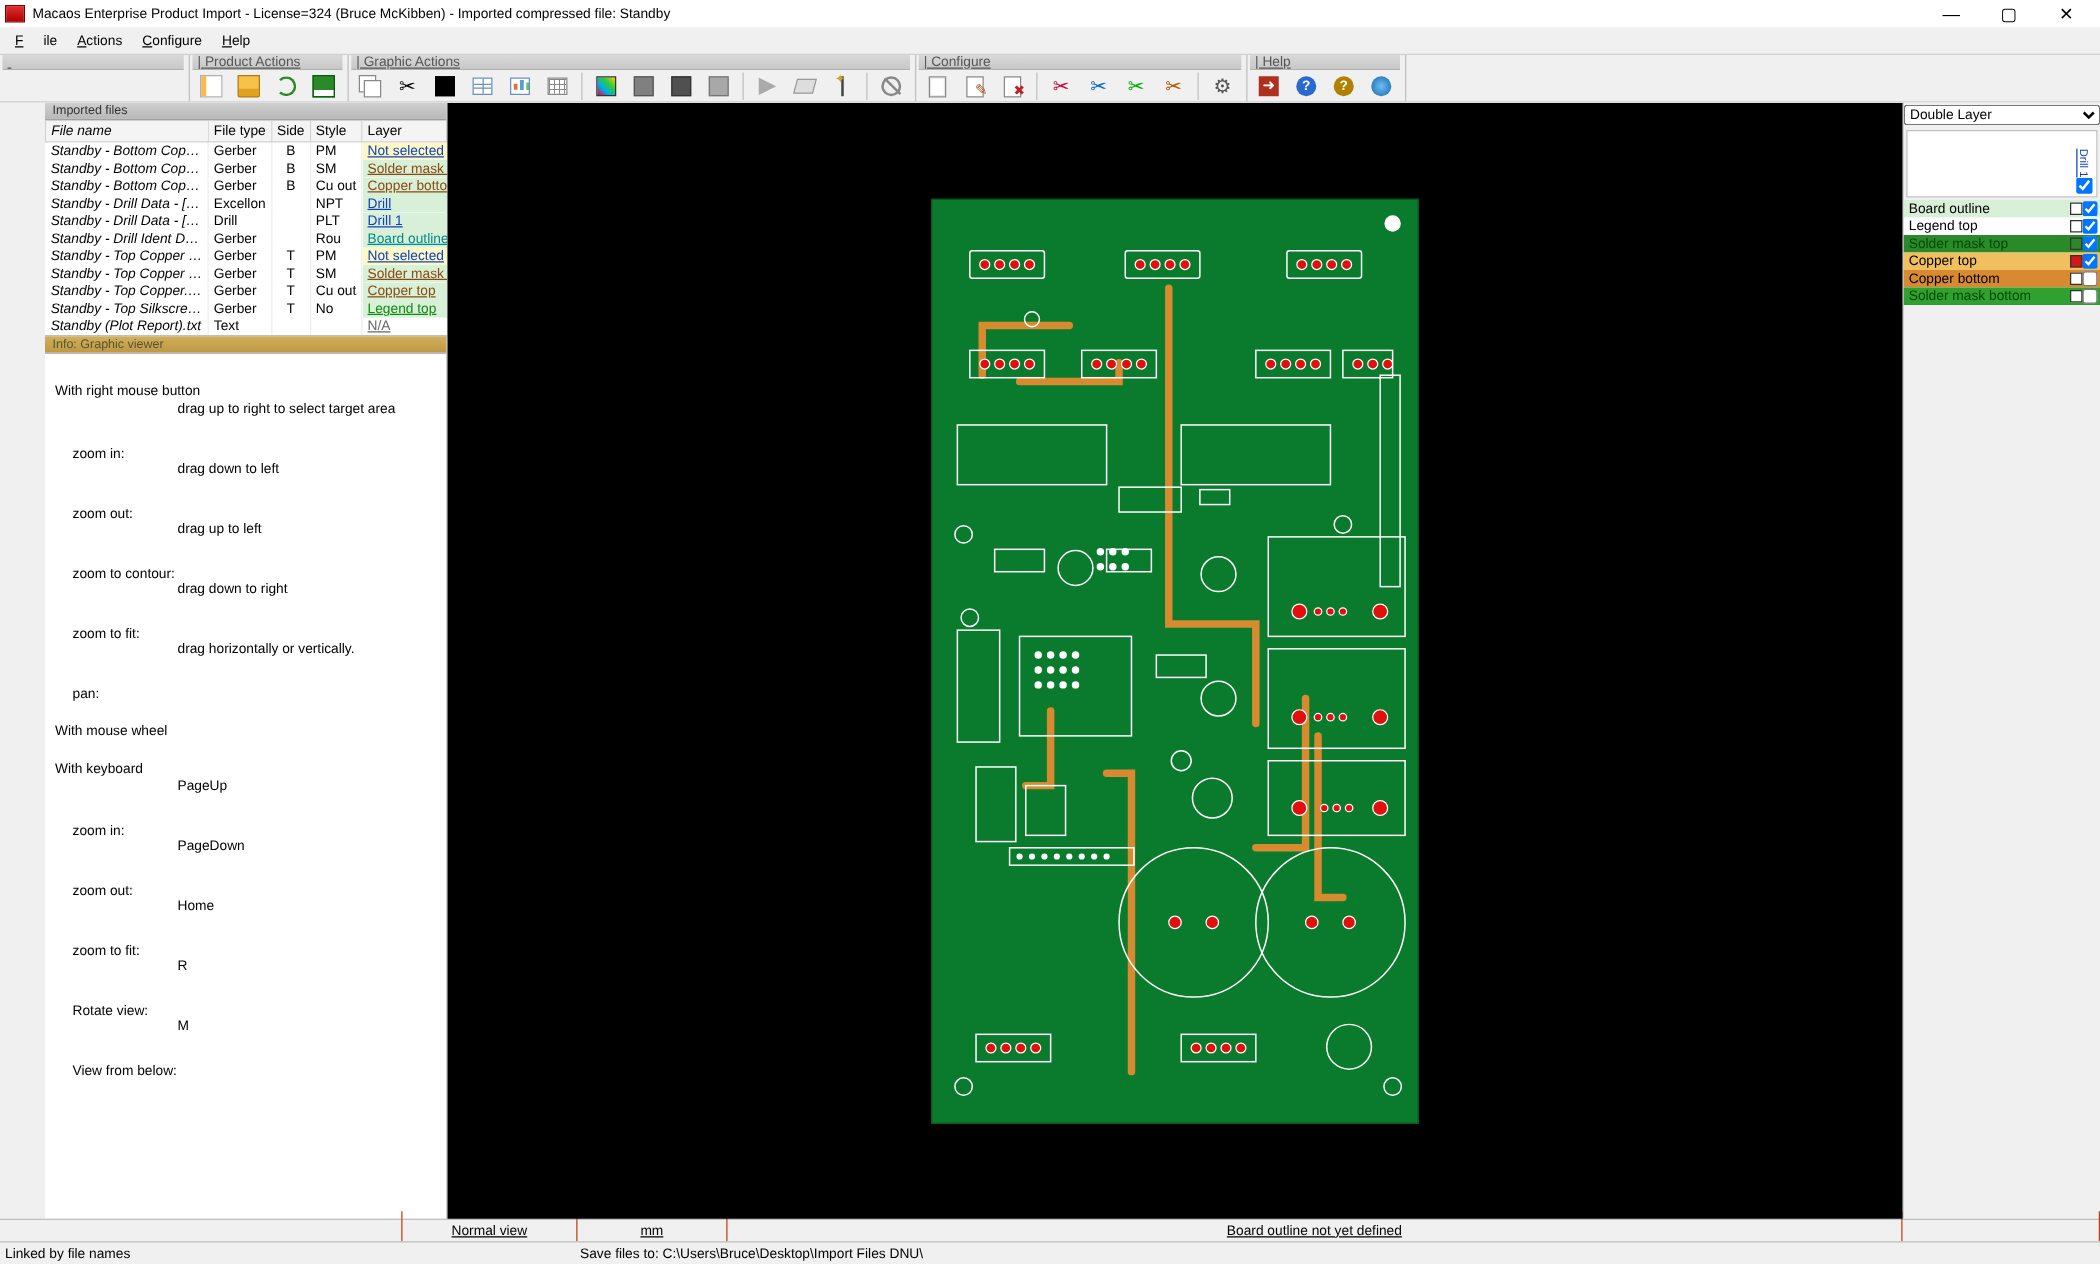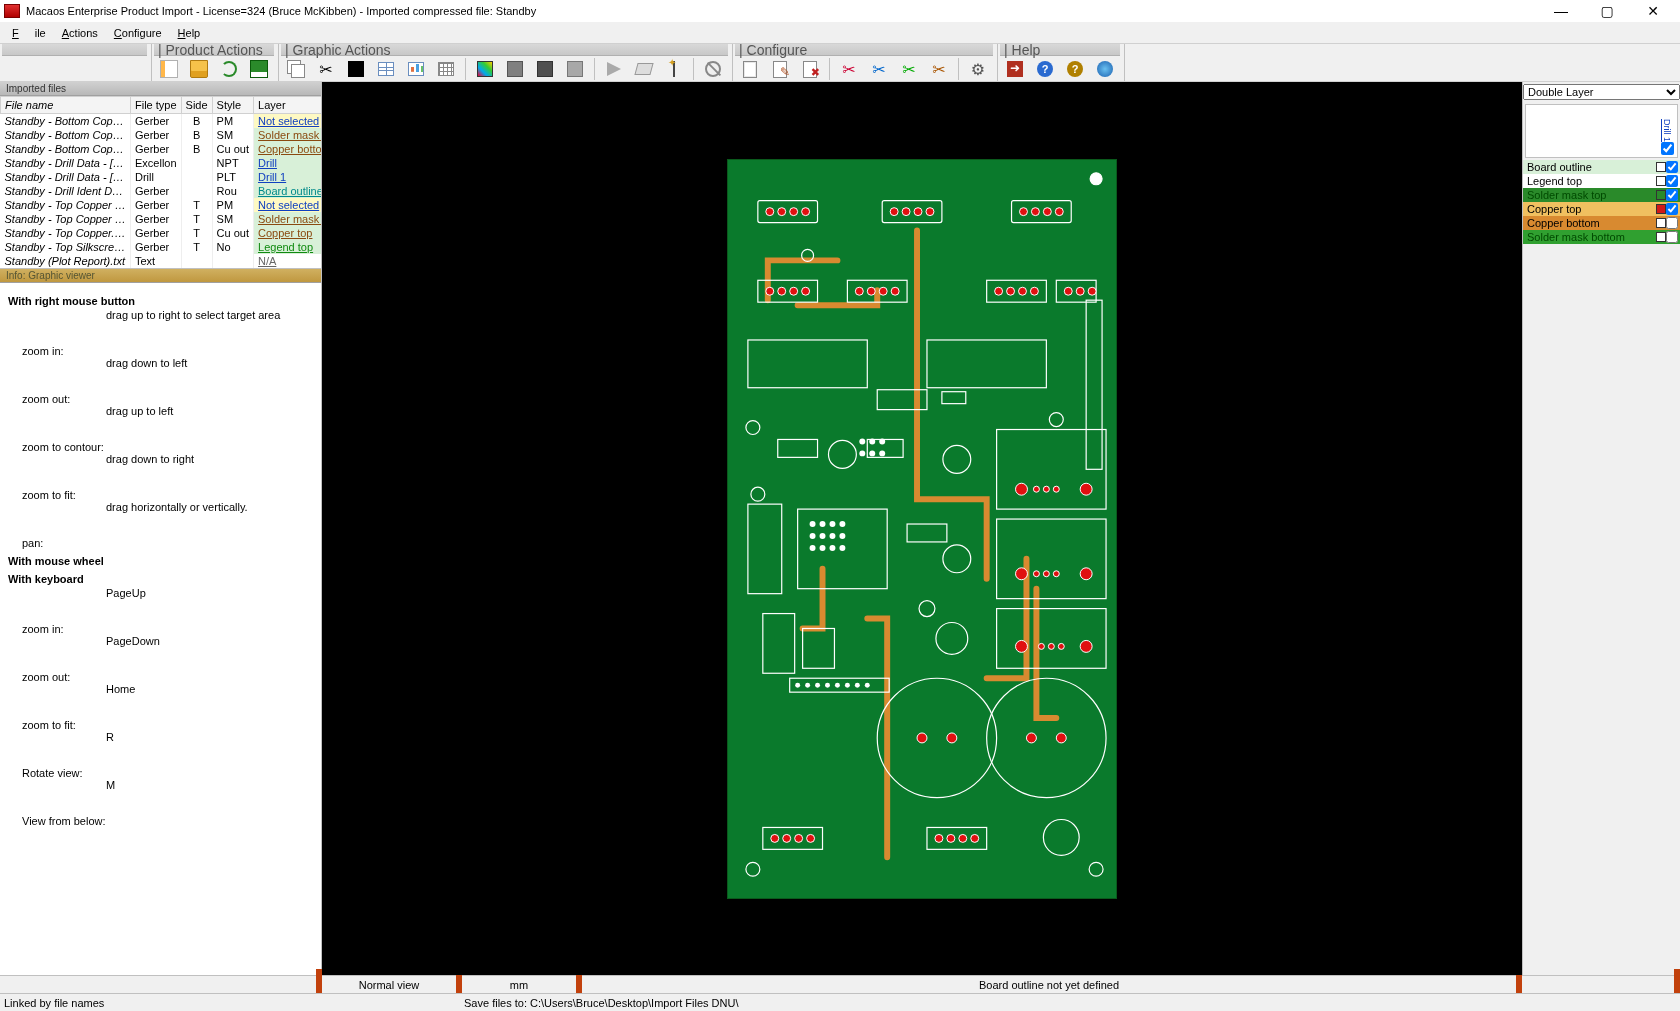--- a/index.html
+++ b/index.html
@@ -20,7 +20,7 @@
 
 .toolbar-row { height: 38px; display: flex; background: #f0f0f0; border-bottom: 1px solid #d0d0d0; }
 .toolbar-section { display: flex; flex-direction: column; border-right: 1px solid #c0c0c0; padding: 0 4px 2px 2px; }
-.section-header { height: 12px; font-size: 14px; color: #555; background: linear-gradient(#d8d8d8,#c8c8c8); padding: 0 4px; border-bottom: 1px solid #b0b0b0; line-height: 12px; }
+.section-header { height: 12px; font-size: 11px; color: #555; background: linear-gradient(#d8d8d8,#c8c8c8); padding: 0 4px; border-bottom: 1px solid #b0b0b0; line-height: 12px; text-decoration: underline; }
 .section-body { display: flex; align-items: center; gap: 4px; flex: 1; padding: 2px 2px 0 2px; }
 .tbtn { width: 26px; height: 22px; border: 1px solid transparent; display: flex; align-items: center; justify-content: center; cursor: pointer; }
 .tsep { width: 1px; height: 22px; background: #c0c0c0; margin: 0 2px; }

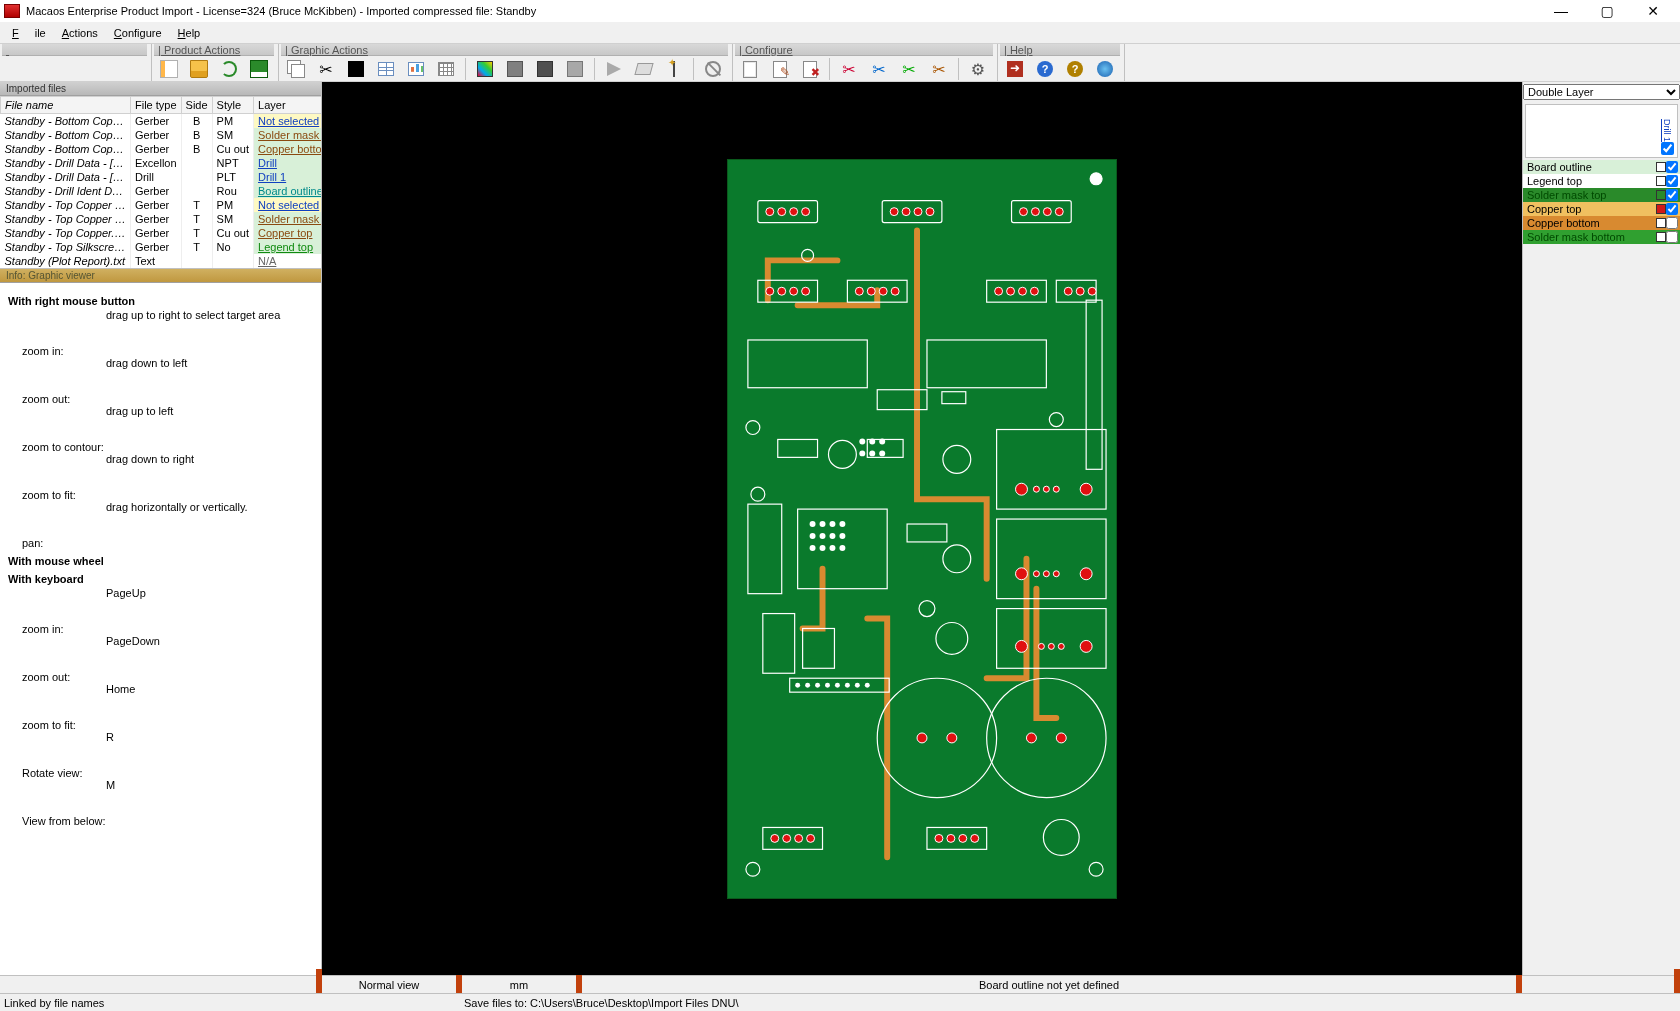--- a/index.html
+++ b/index.html
@@ -71,7 +71,7 @@
 .ico-globe { width:16px;height:16px;border-radius:50%;background:radial-gradient(#6ac0f0,#1a60b0); }
 
 
-.main { flex: 1; display: flex; min-height: 0; }
+.main { flex: 1; display: flex; min-height: 0; padding-left: 36px; }
 .left { width: 322px; display: flex; flex-direction: column; background: #fff; border-right: 1px solid #c0c0c0; }
 .panel-title { background: linear-gradient(#d0d0d0,#b8b8b8); color: #333; font-size: 10px; padding: 1px 6px; border-bottom: 1px solid #a0a0a0; }
 

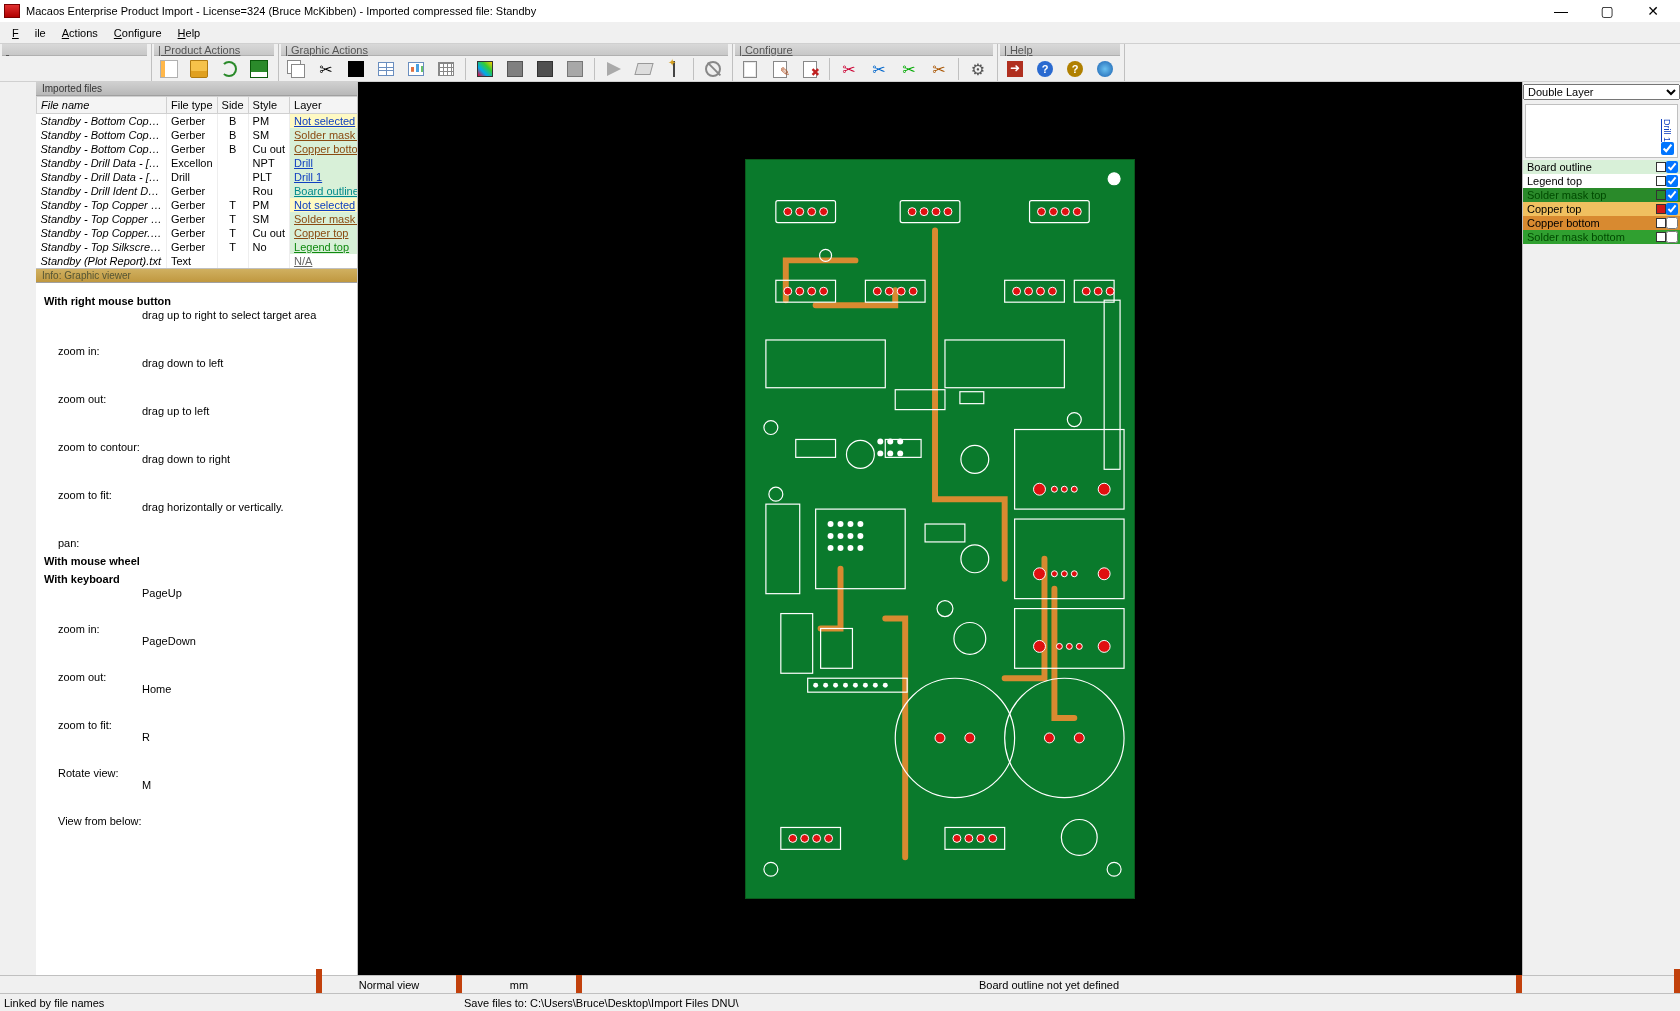--- a/index.html
+++ b/index.html
@@ -98,7 +98,7 @@
 
 
 .info { flex: 1; overflow: auto; padding: 6px 8px; font-size: 11px; }
-.info h4 { font-weight: bold; margin-top: 6px; margin-bottom: 2px; }
+.info h4 { font-weight: normal; margin-top: 18px; margin-bottom: 2px; }
 .info .kv { display: flex; }
 .info .kv .k { width: 98px; padding-left: 14px; margin-top: 36px; }
 .info .kv .v { flex: 1; }

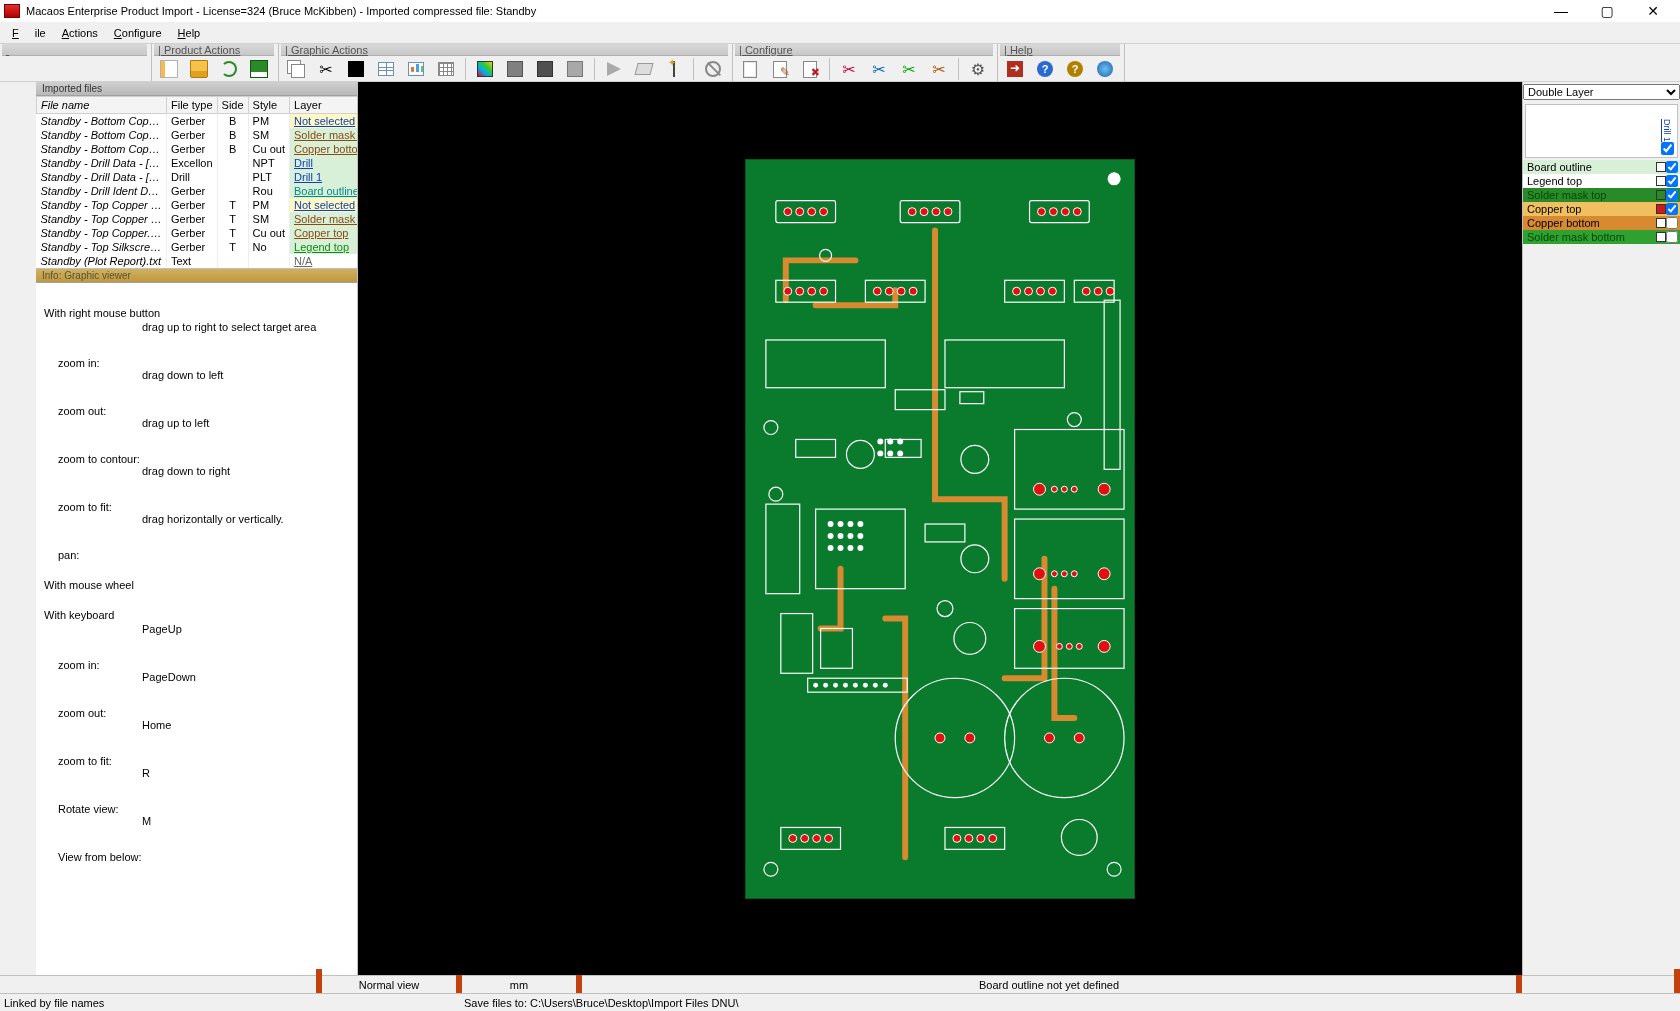--- a/index.html
+++ b/index.html
@@ -122,7 +122,7 @@
 
 
 .statusrow { height: 18px; background: #f0f0f0; border-top: 1px solid #c0c0c0; display: flex; align-items: center; }
-.statusrow .cell { border-right: 6px solid #c2410c; padding: 16px 8px; height: 100%; display: flex; align-items: center; }
+.statusrow .cell { border-right: 1px solid #c2410c; padding: 16px 8px; height: 100%; display: flex; align-items: center; text-decoration: underline; }
 .status2 { height: 18px; background: #f0f0f0; border-top: 1px solid #c0c0c0; display: flex; align-items: center; padding: 0 4px; font-size: 11px; }
 .status2 .seg { flex: 0 0 auto; padding-right: 30px; }
 .status2 .seg.mid { flex: 1; }

